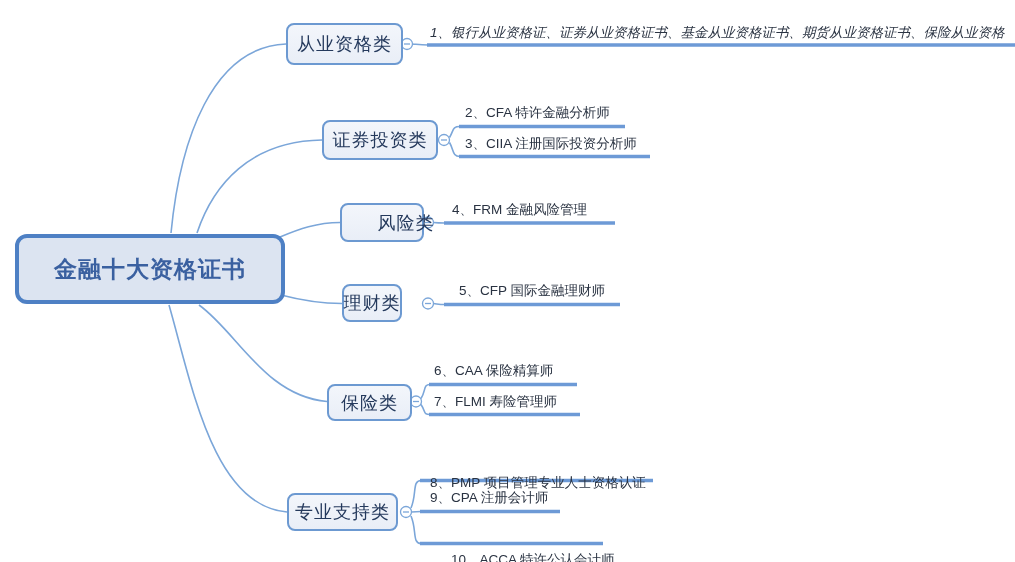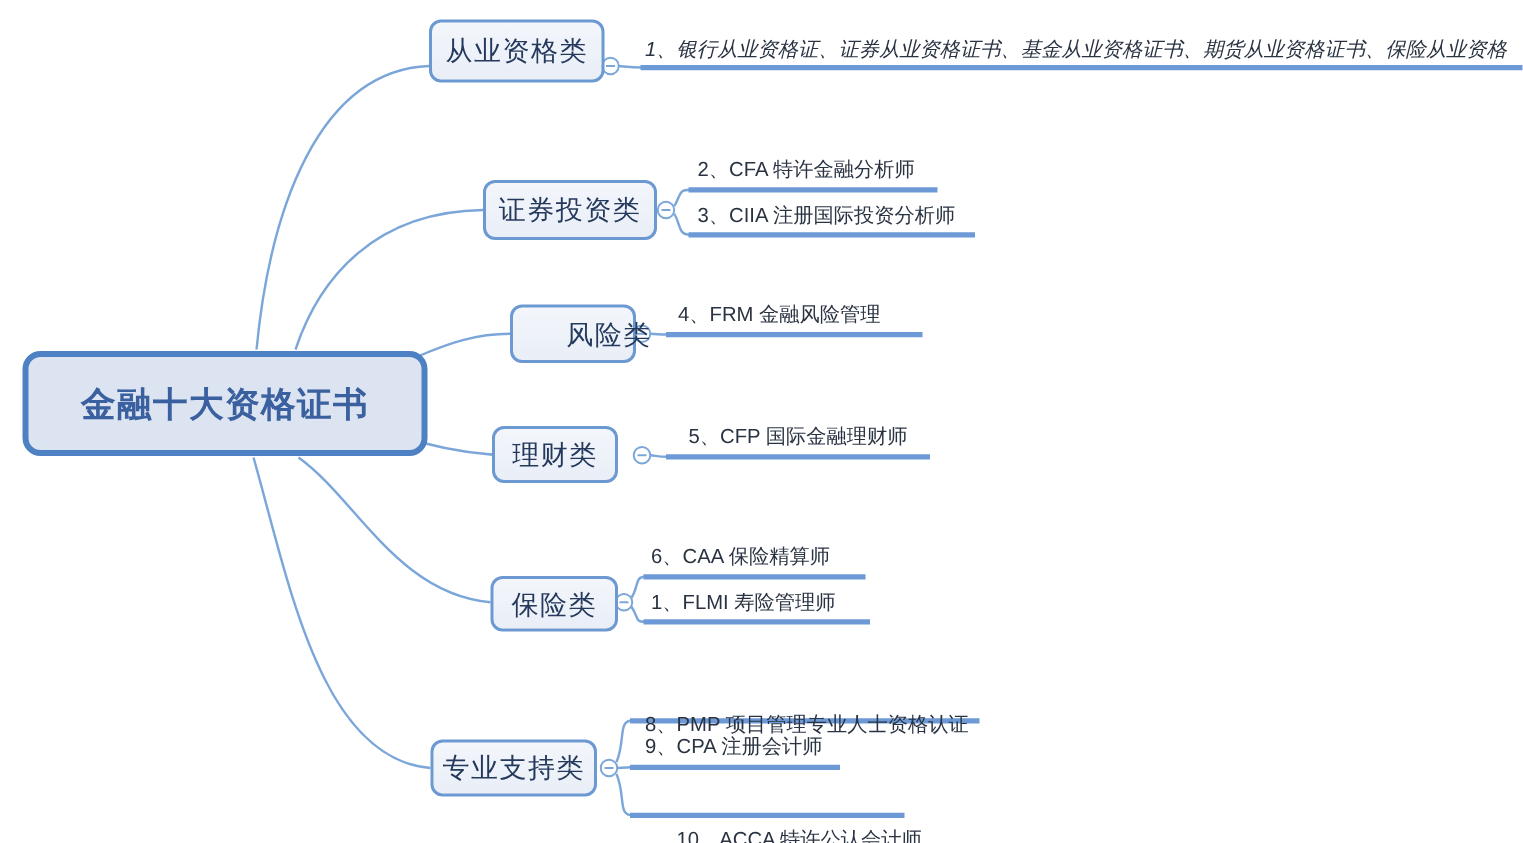--- a/index.html
+++ b/index.html
@@ -26,7 +26,7 @@
   .branch-topic span{
     font-size:18px;color:#24395c;white-space:nowrap;letter-spacing:1px;
   }
-  .b1{left:286px;top:13px;width:117px;height:42px;}
+  .b1{left:286px;top:23px;width:117px;height:42px;}
   .b2{left:322px;top:120px;width:116px;height:40px;}
   .b3{left:340px;top:203px;width:84px;height:39px;padding-left:48px;}
   .b4{left:328px;top:284px;width:84px;height:38px;}

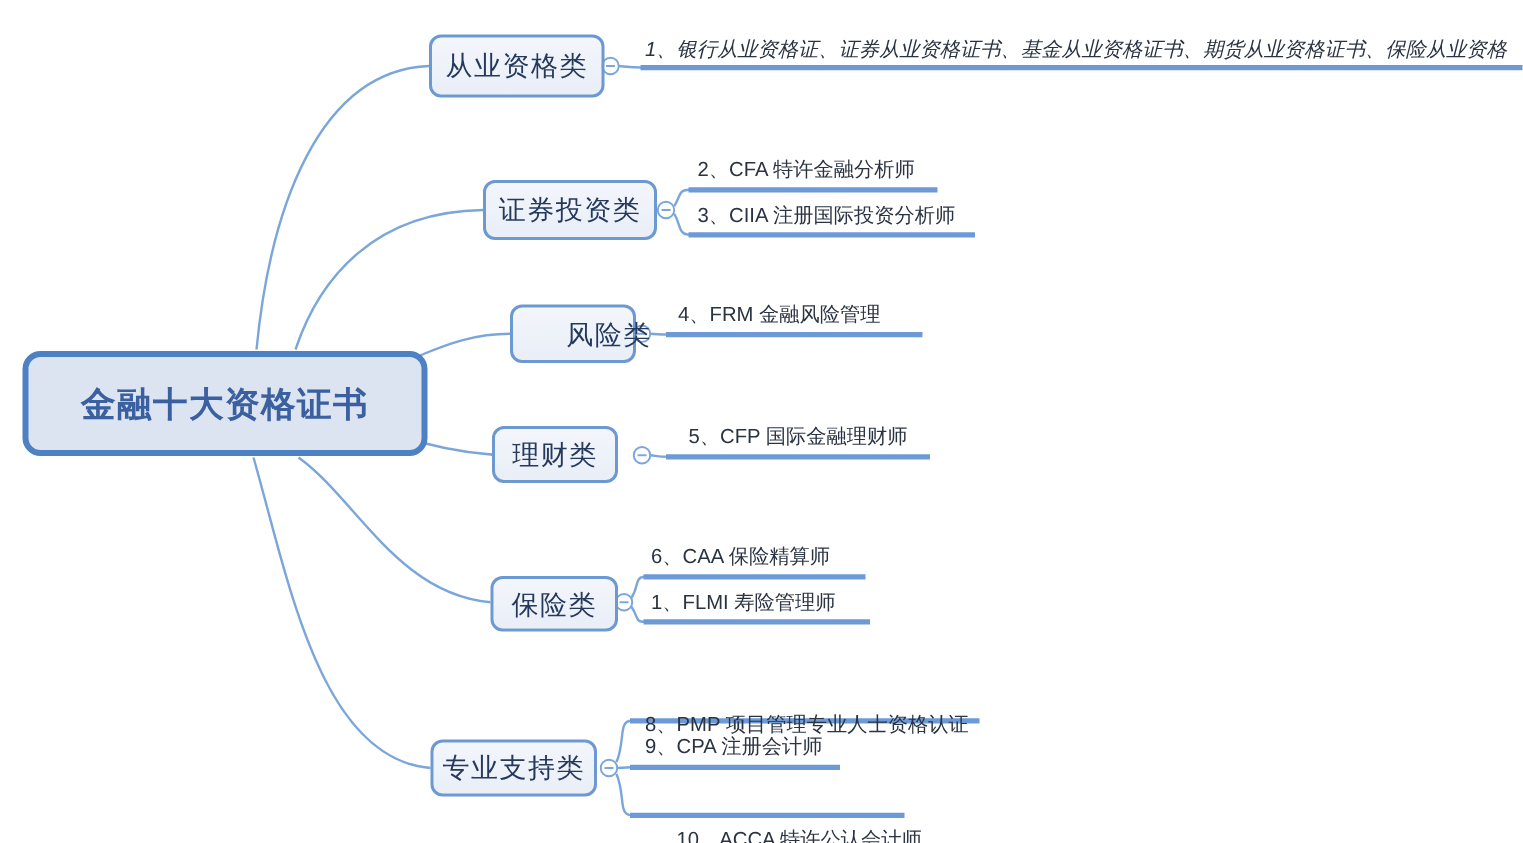--- a/index.html
+++ b/index.html
@@ -29,7 +29,7 @@
   .b1{left:286px;top:23px;width:117px;height:42px;}
   .b2{left:322px;top:120px;width:116px;height:40px;}
   .b3{left:340px;top:203px;width:84px;height:39px;padding-left:48px;}
-  .b4{left:328px;top:284px;width:84px;height:38px;}
+  .b4{left:342px;top:284px;width:60px;height:38px;}
   .b5{left:327px;top:384px;width:85px;height:37px;}
   .b6{left:287px;top:493px;width:111px;height:38px;}
   .child-topic{

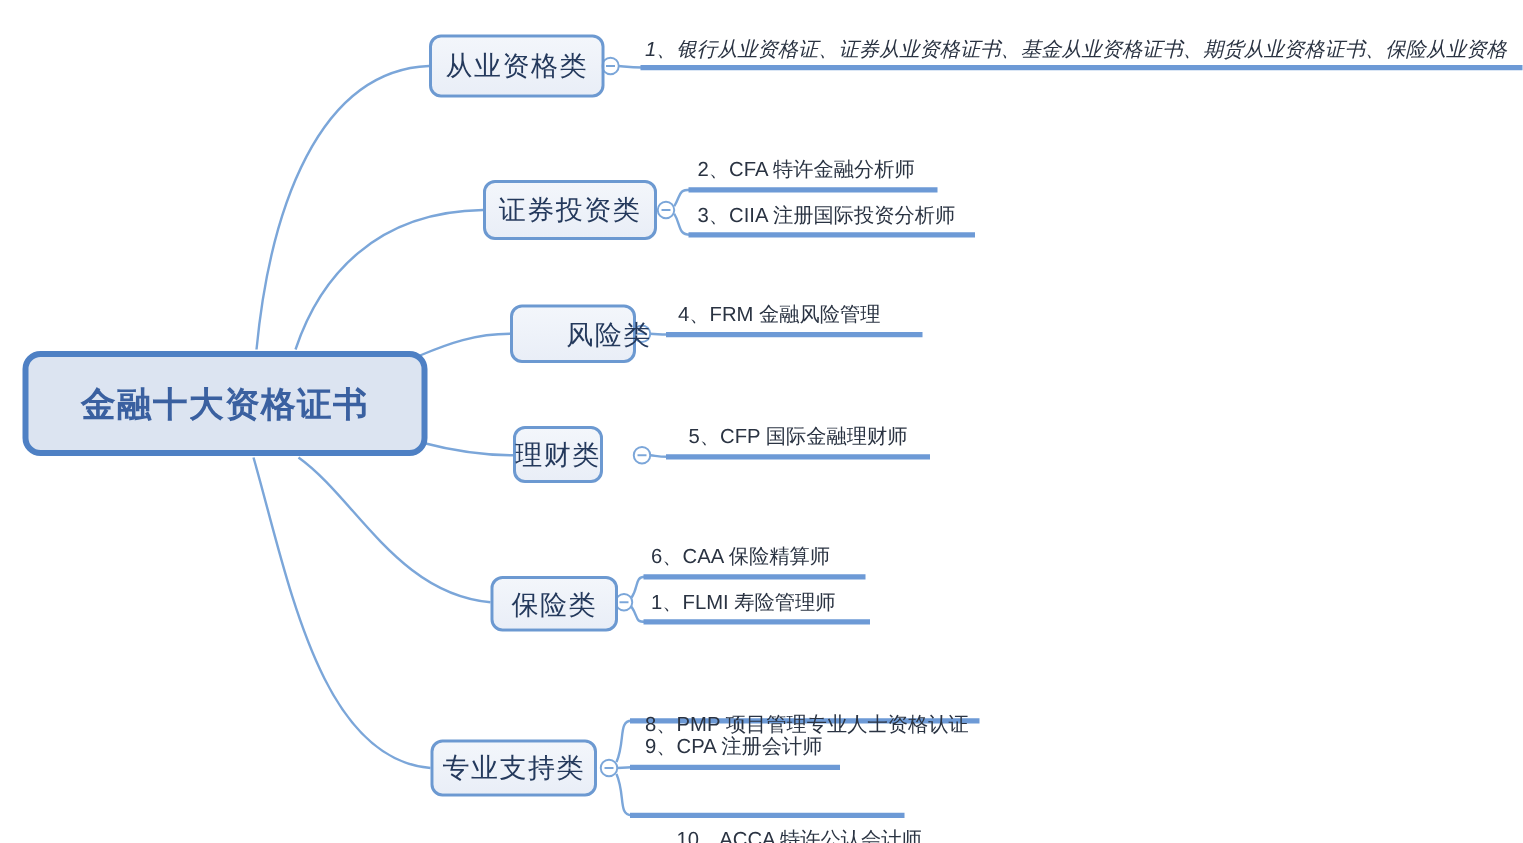--- a/index.html
+++ b/index.html
@@ -140,7 +140,7 @@
   <div class="child-topic" style="left:459px;top:282px;">5、CFP 国际金融理财师</div>
 
   <div class="child-topic" style="left:434px;top:362px;">6、CAA 保险精算师</div>
-  <div class="child-topic" style="left:434px;top:393px;">1、FLMI 寿险管理师</div>
+  <div class="child-topic" style="left:434px;top:393px;">7、FLMI 寿险管理师</div>
 
   <div class="child-topic" style="left:430px;top:458px;margin-top:16px;">8、PMP 项目管理专业人士资格认证</div>
   <div class="child-topic" style="left:430px;top:489px;">9、CPA 注册会计师</div>

